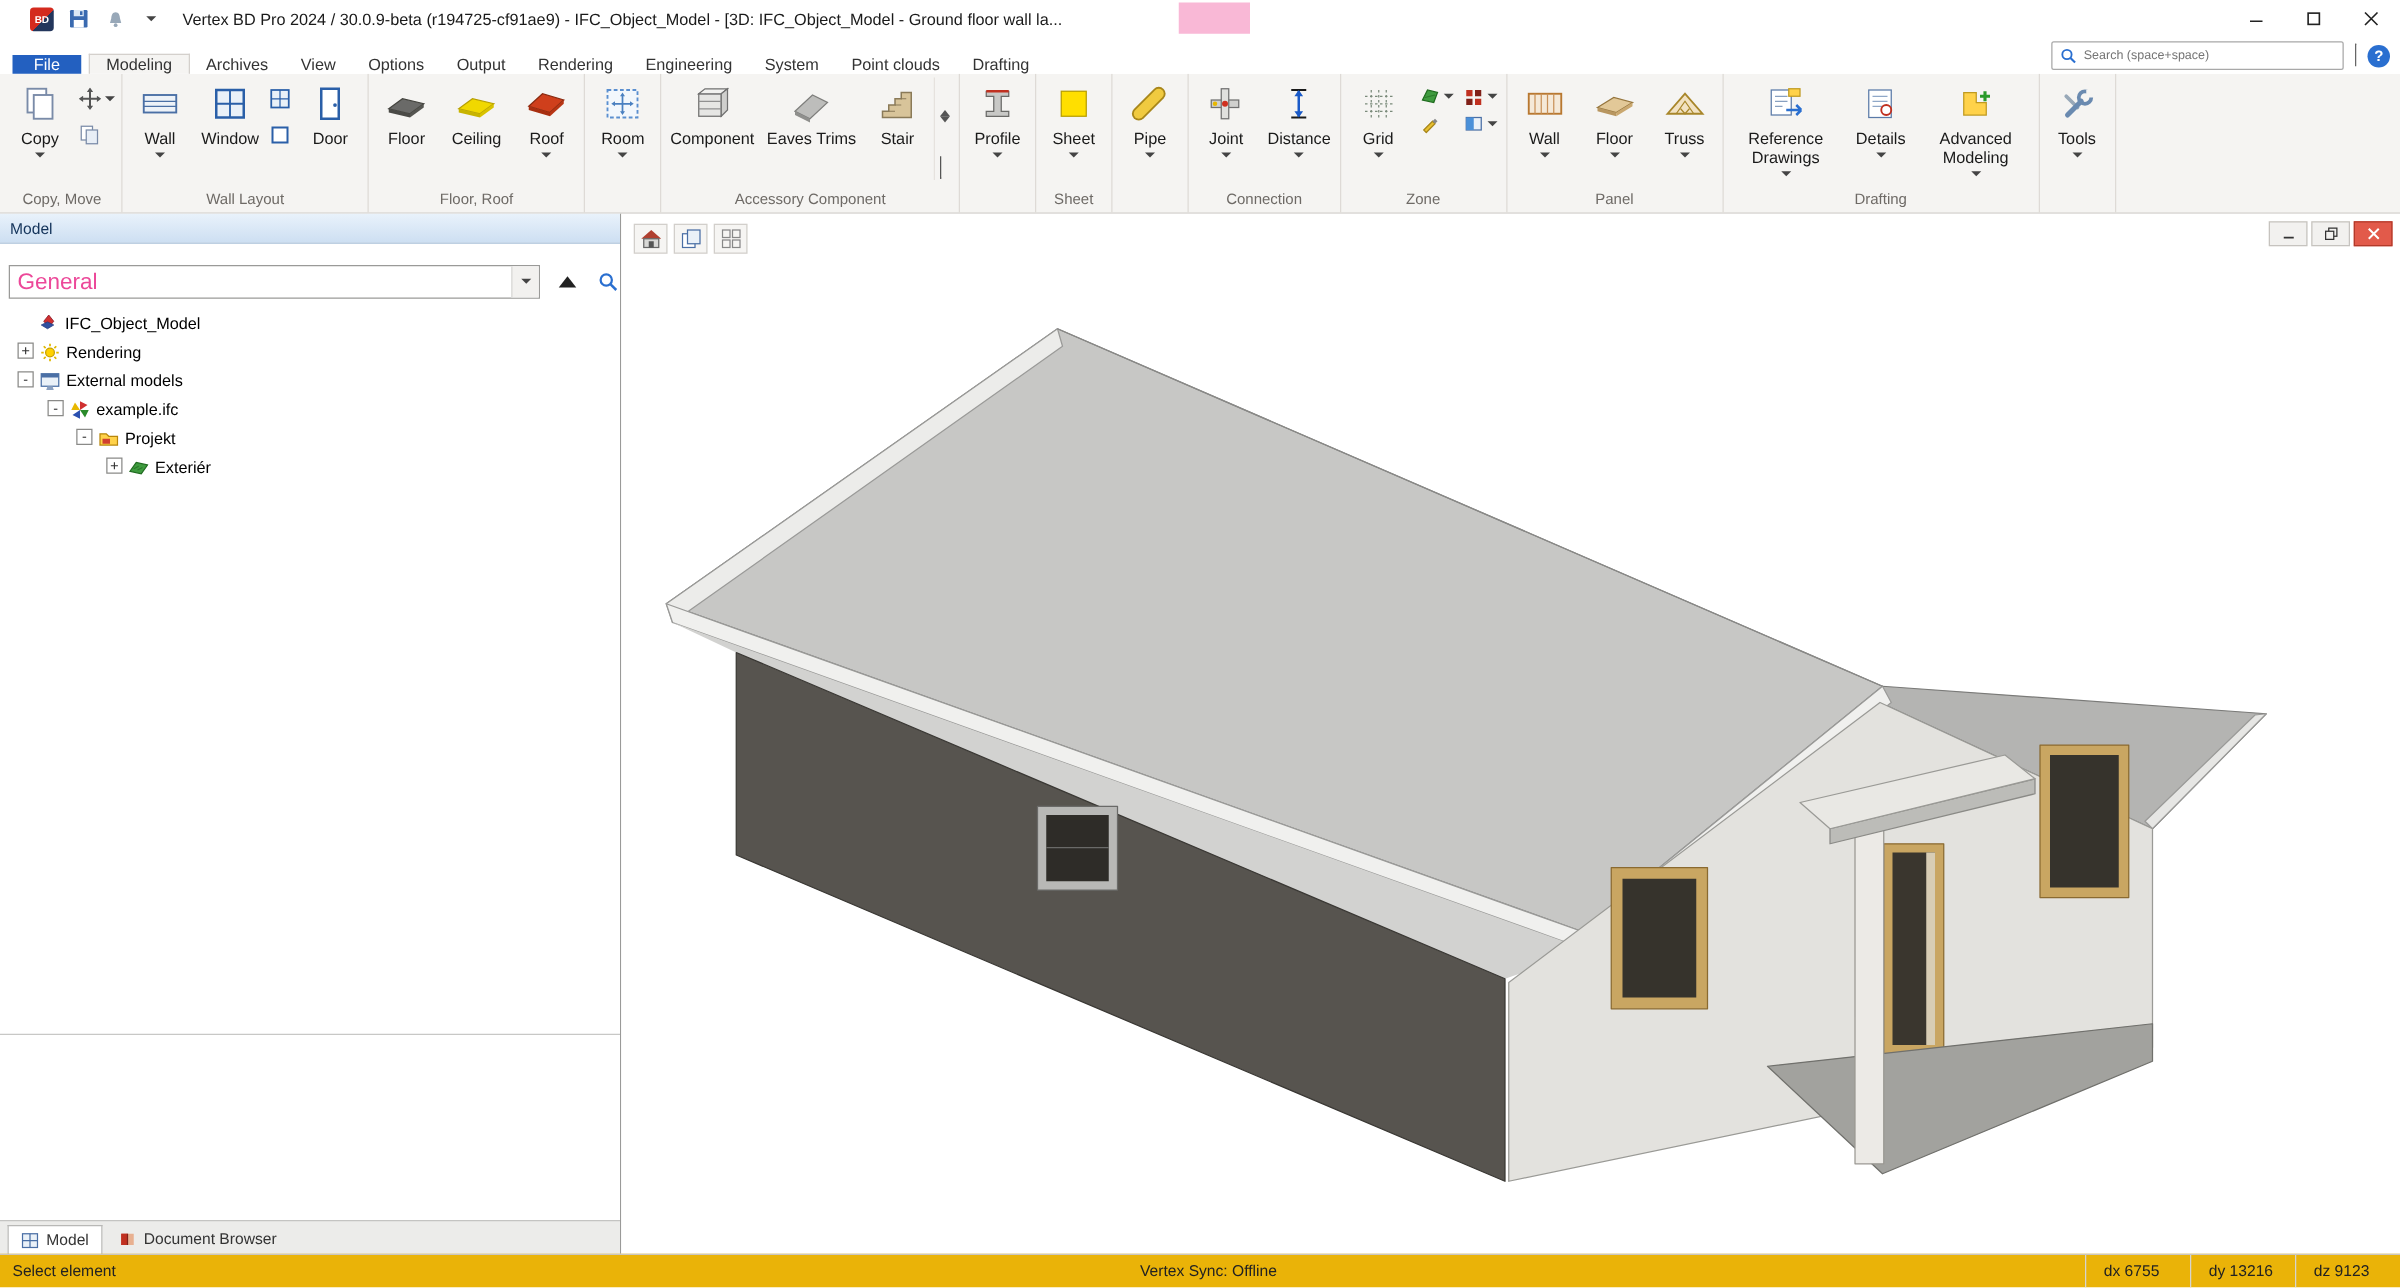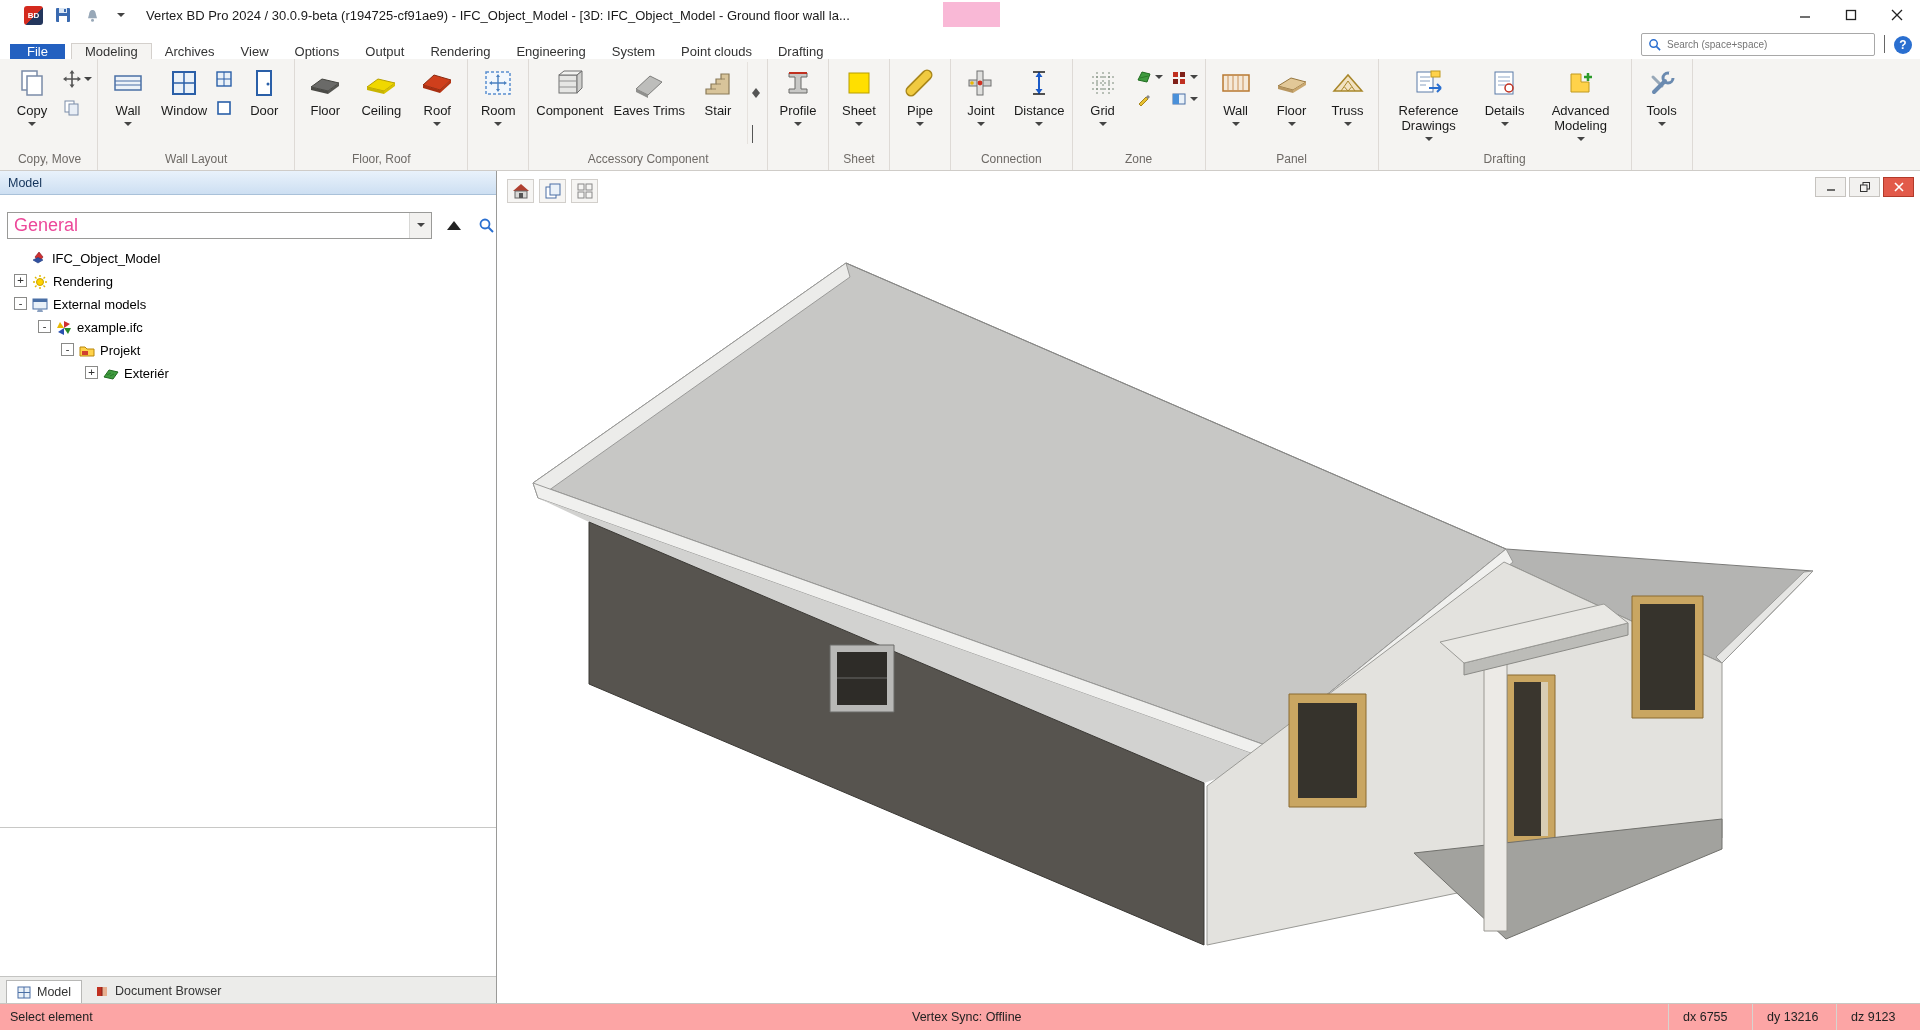--- a/index.html
+++ b/index.html
@@ -82,7 +82,7 @@
   .vp-wbtn.close { background:#e25a4a; border-color:#b23a2a; }
 
   
-  .statusbar { height:27px; background:#fca5a5; border-top:1px solid #c9c6c2; position:relative; font-size:12.5px; color:#222;text-decoration:underline; }
+  .statusbar { height:27px; background:#eab308; border-top:1px solid #c9c6c2; position:relative; font-size:12.5px; color:#222;text-decoration:underline; }
   .sb-left { position:absolute; left:10px; top:6px; }
   .sb-sync { position:absolute; left:912px; top:6px; }
   .sb-right { position:absolute; right:0; top:0; height:100%; display:flex; align-items:center; }

